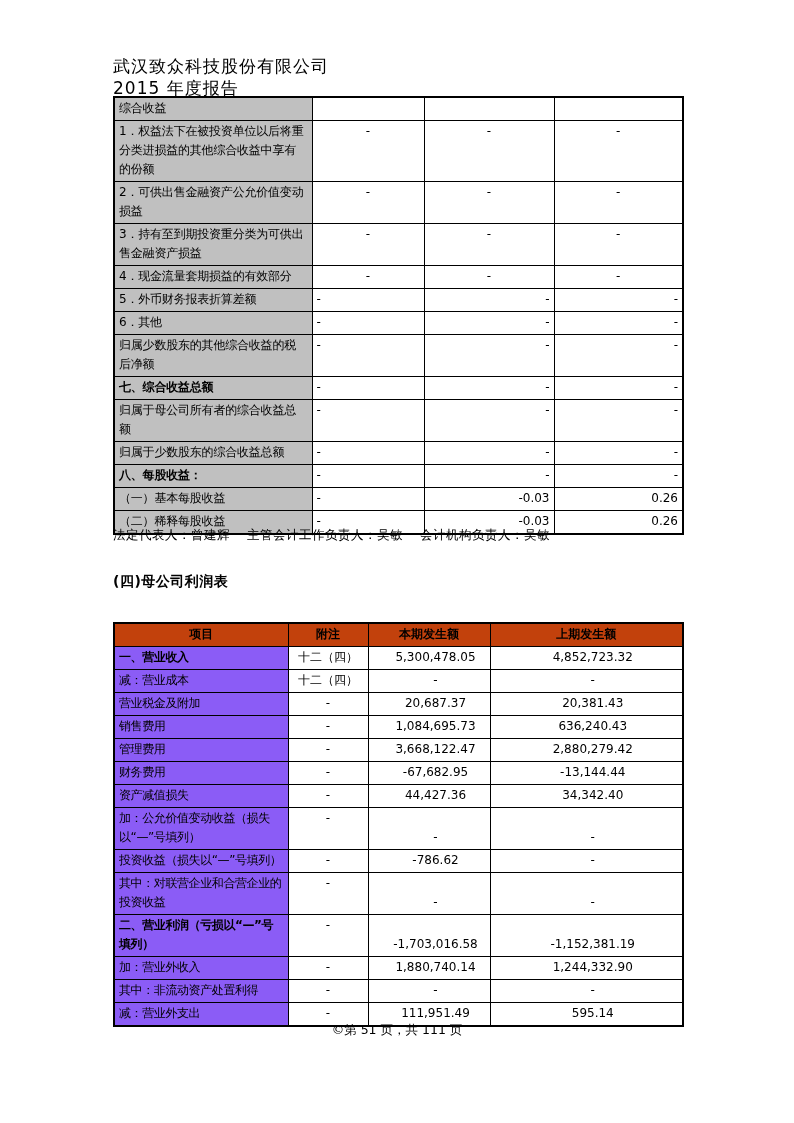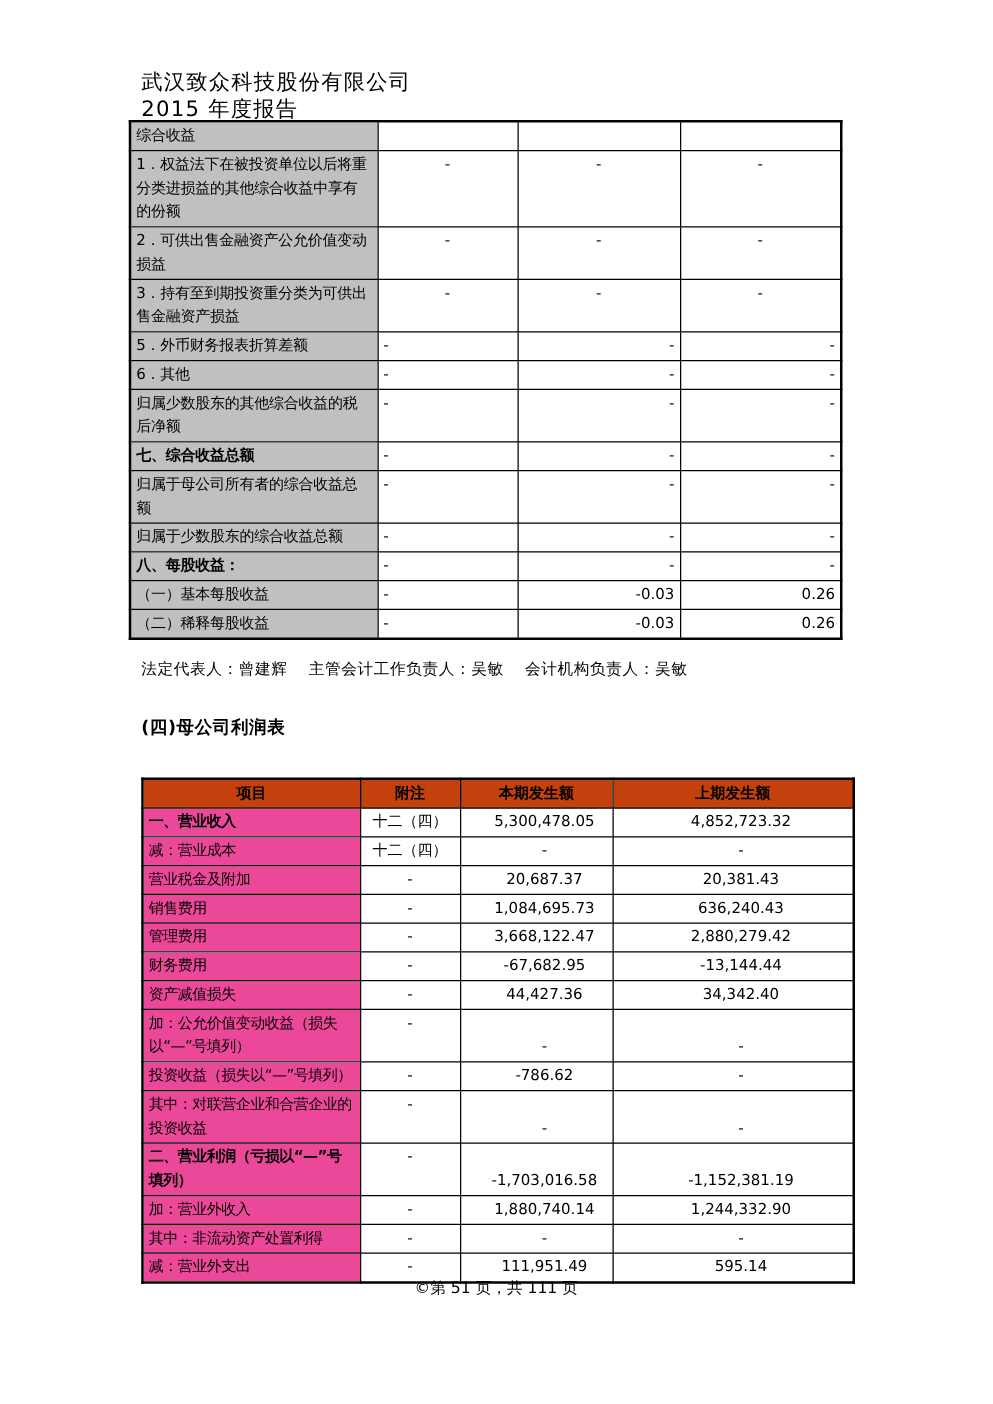--- a/index.html
+++ b/index.html
@@ -31,7 +31,7 @@
   td.l{text-align:left;}
   td.r{text-align:right;padding-right:6px;}
 
-  #t1{left:103px;top:96px;width:570px;}
+  #t1{left:113px;top:96px;width:570px;}
   #t2{left:113px;top:622px;width:570px;}
 
   #t2 th{background:#c2410c;font-weight:bold;text-align:center;}

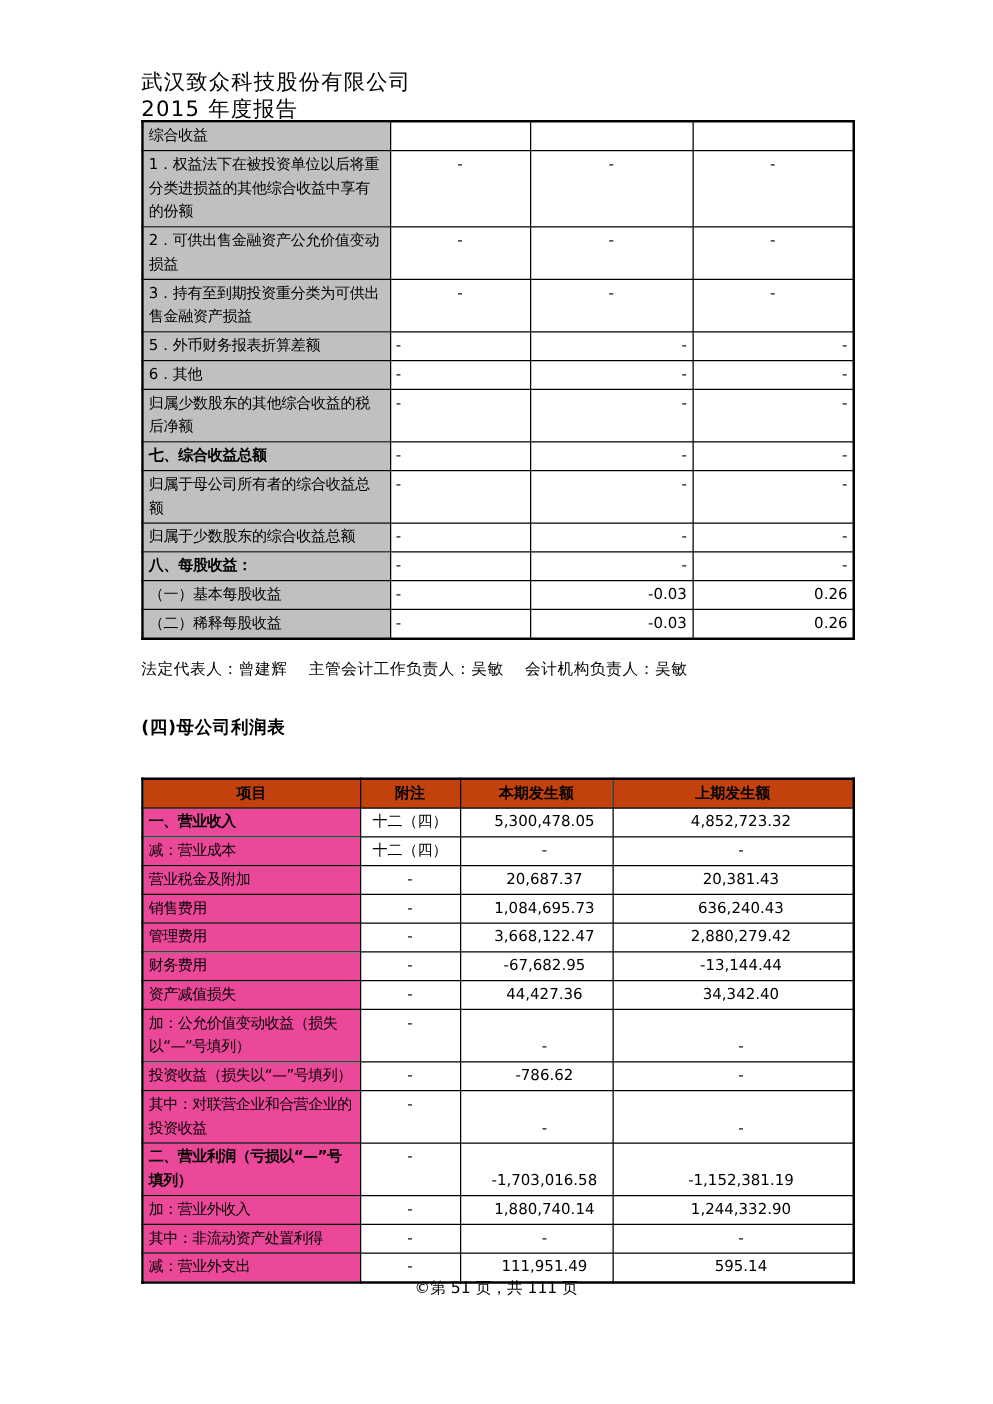--- a/index.html
+++ b/index.html
@@ -88,6 +88,12 @@
           <td class="c">-</td>
         </tr>
         <tr>
+          <td class="lbl">4．现金流量套期损益的有效部分</td>
+          <td class="c">-</td>
+          <td class="c">-</td>
+          <td class="c">-</td>
+        </tr>
+        <tr>
           <td class="lbl">5．外币财务报表折算差额</td>
           <td class="l">-</td>
           <td class="r">-</td>

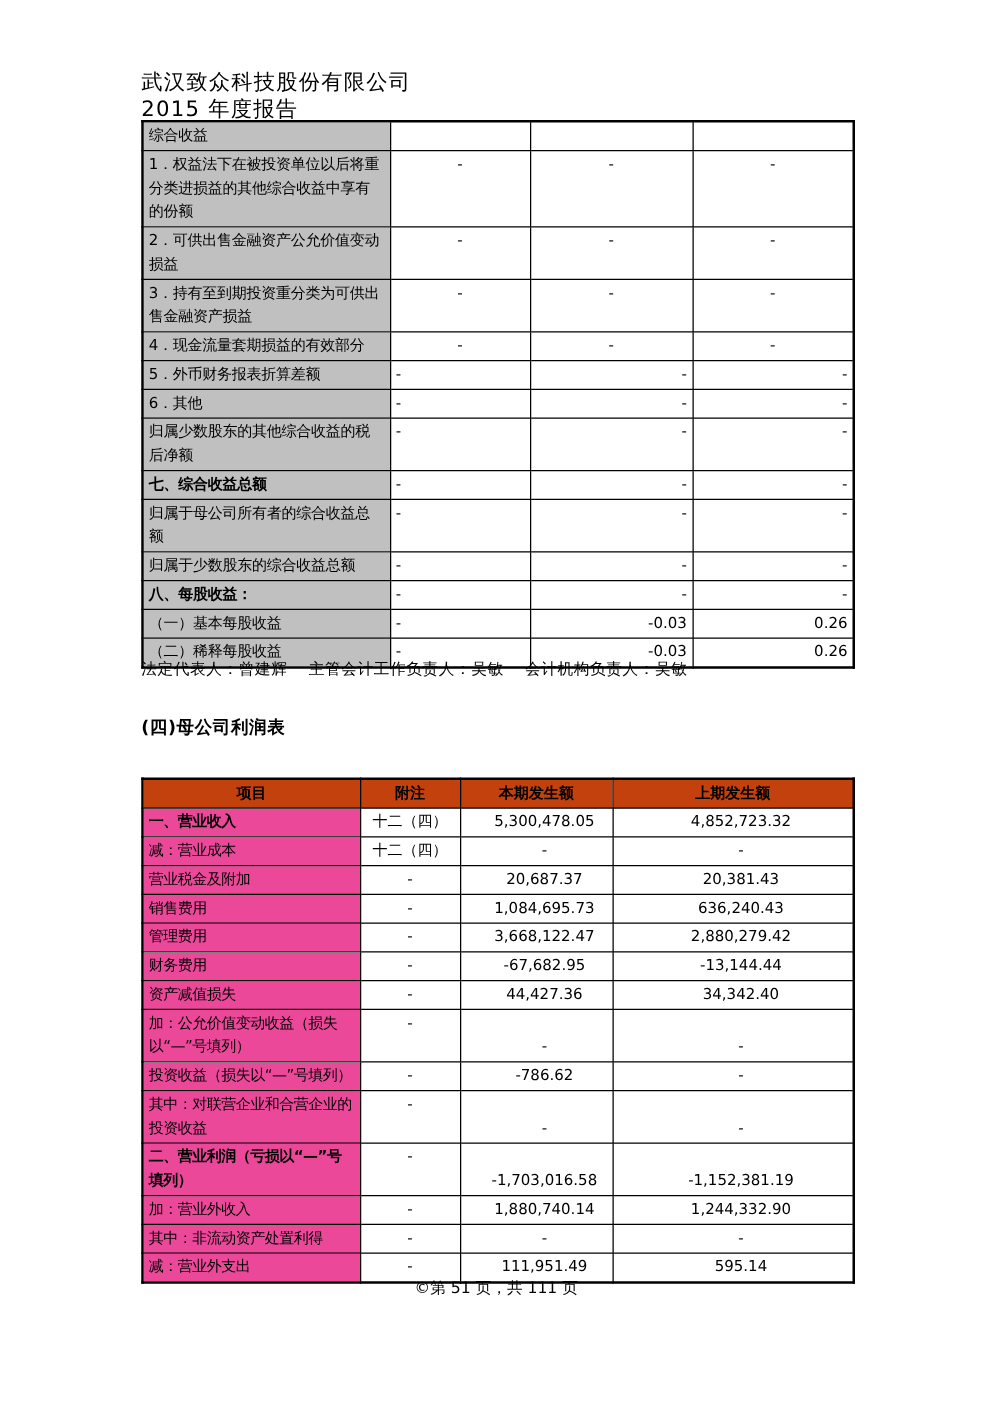--- a/index.html
+++ b/index.html
@@ -35,7 +35,7 @@
   #t2{left:113px;top:622px;width:570px;}
 
   #t2 th{background:#c2410c;font-weight:bold;text-align:center;}
-  #t2 td.item{background:#ec4899;text-align:left;letter-spacing:-0.4px;}
+  #t2 td.item{background:#8b5cf6;text-align:left;letter-spacing:-0.4px;}
   #t2 td.note{text-align:center;vertical-align:top;}
   #t2 td.val{text-align:center;vertical-align:bottom;padding-left:17px;}
 

